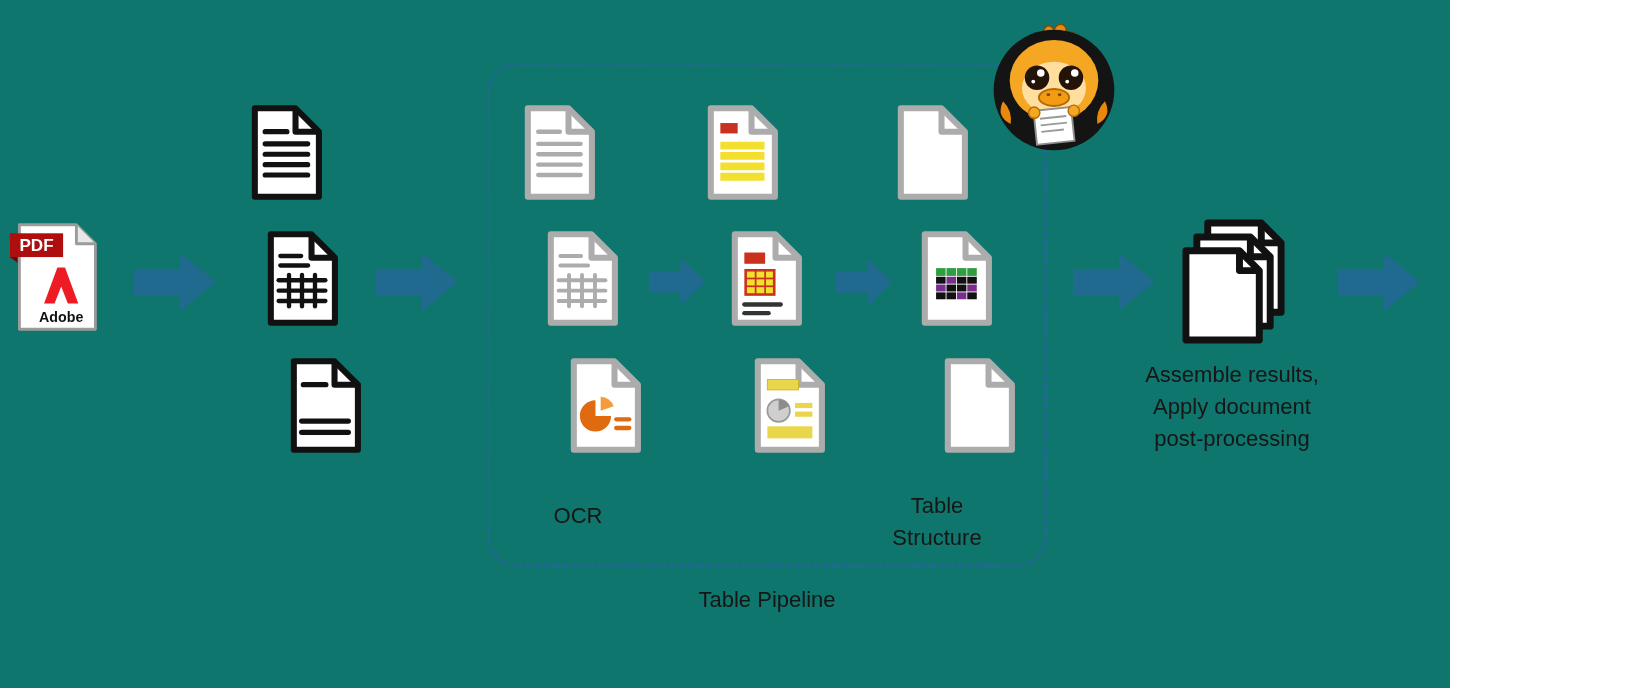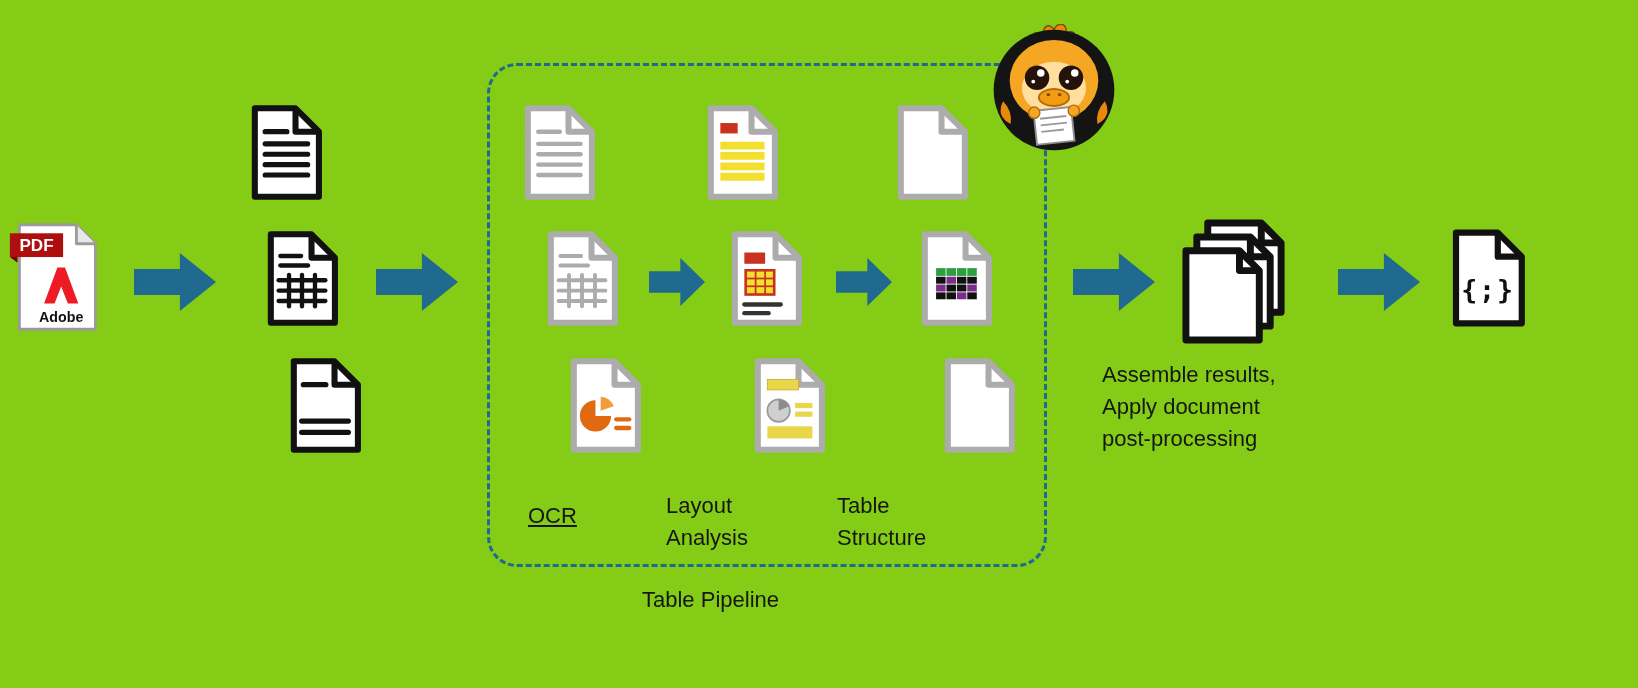--- a/index.html
+++ b/index.html
@@ -6,9 +6,9 @@
   html, body { background: #fff; }
   .stage {
     position: relative;
-    width: 1638px;
+    width: 1450px;
     height: 688px;
-    background: #84cc16;
+    background: #0f766e;
     font-family: "Liberation Sans", sans-serif;
     overflow: hidden;
   }

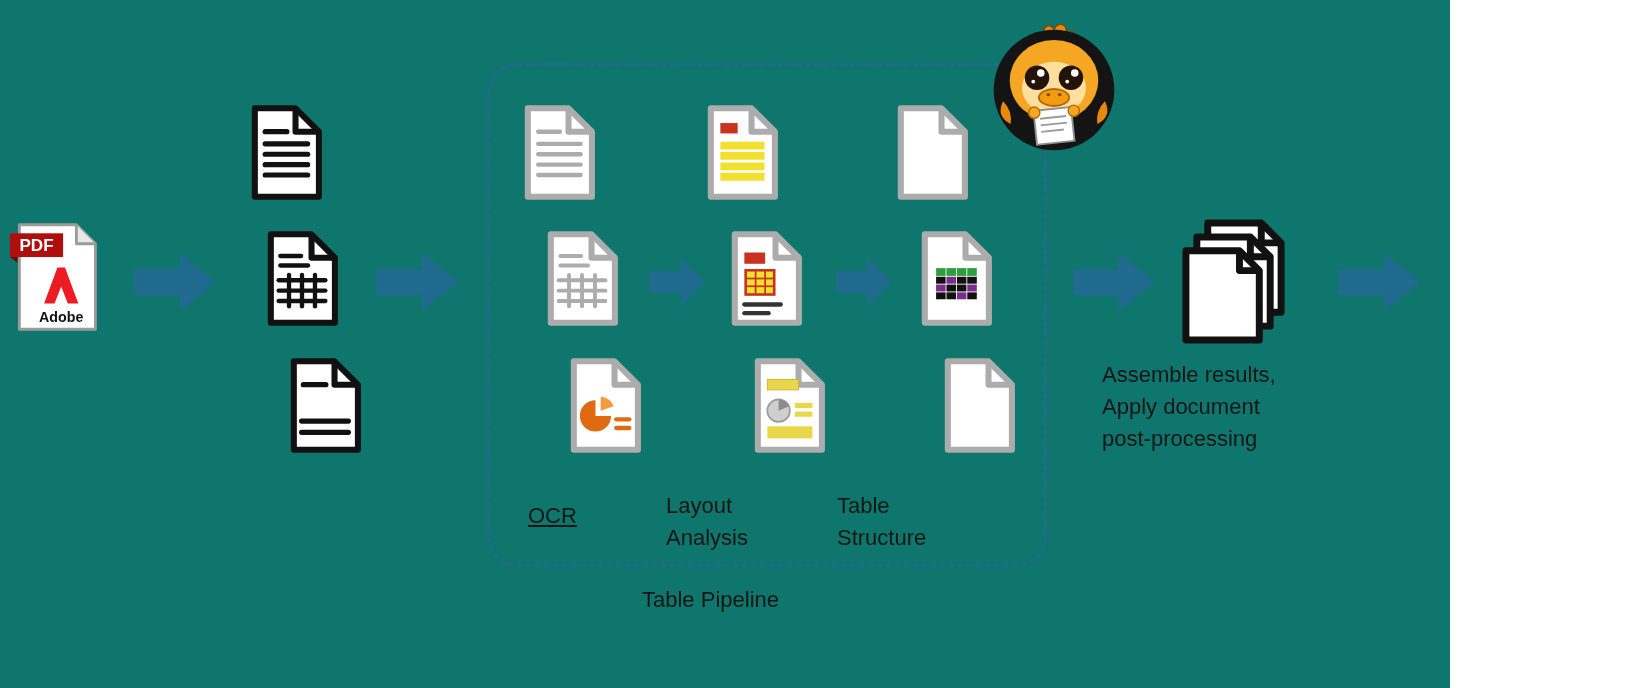--- a/index.html
+++ b/index.html
@@ -18,6 +18,7 @@
     color: var(--ink, #161616);
     font-size: 22px;
     line-height: 1.45;
+    text-align: center;
     white-space: pre-line;
   }
   .arrow { color: var(--arrow, #20698F); }

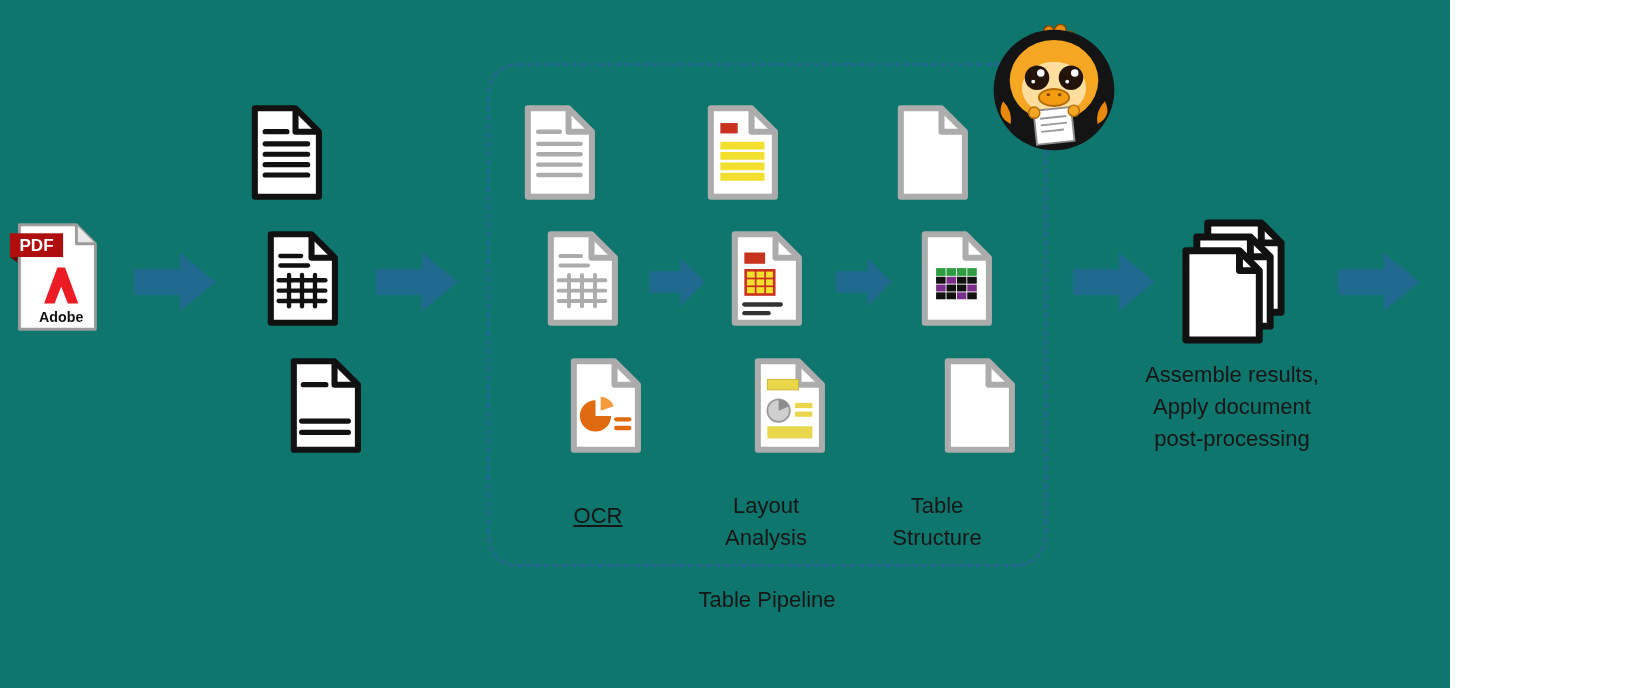--- a/index.html
+++ b/index.html
@@ -149,7 +149,7 @@
     </svg>
   </div>
 
-  <div class="abs label" style="left:528px; top:500px; width:140px;text-decoration:underline;">OCR</div>
+  <div class="abs label" style="left:508px; top:500px; width:140px;">OCR</div>
 
   <div class="abs arrow" style="left:649px; top:258px; width:56px; height:48px;">
     <svg viewBox="0 0 84 58" preserveAspectRatio="none">

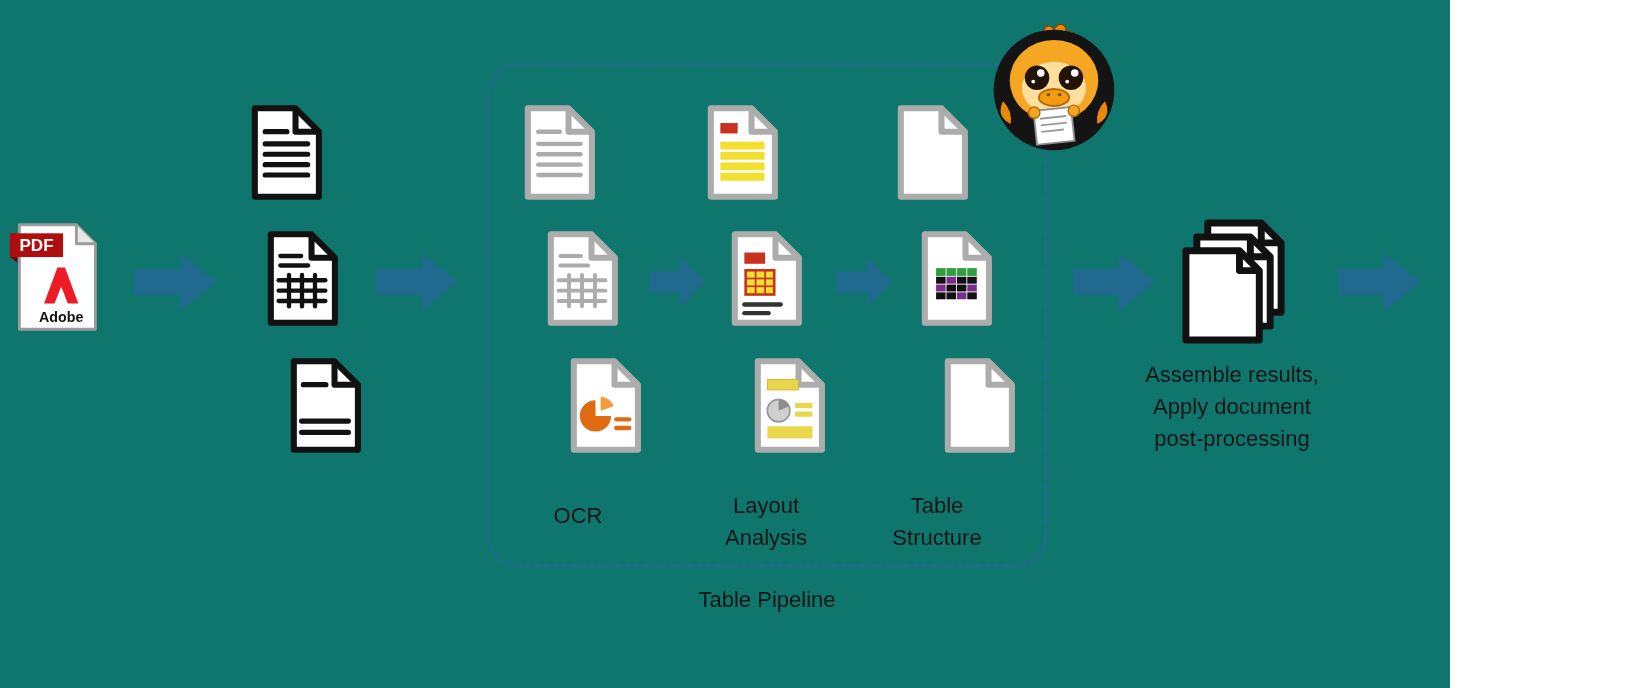--- a/index.html
+++ b/index.html
@@ -210,8 +210,6 @@
     </svg>
   </div>
 
-  <div class="abs label" style="left:666px; top:490px; width:200px;">Layout
-Analysis</div>
 
   <div class="abs arrow" style="left:836px; top:258px; width:56px; height:48px;">
     <svg viewBox="0 0 84 58" preserveAspectRatio="none">

